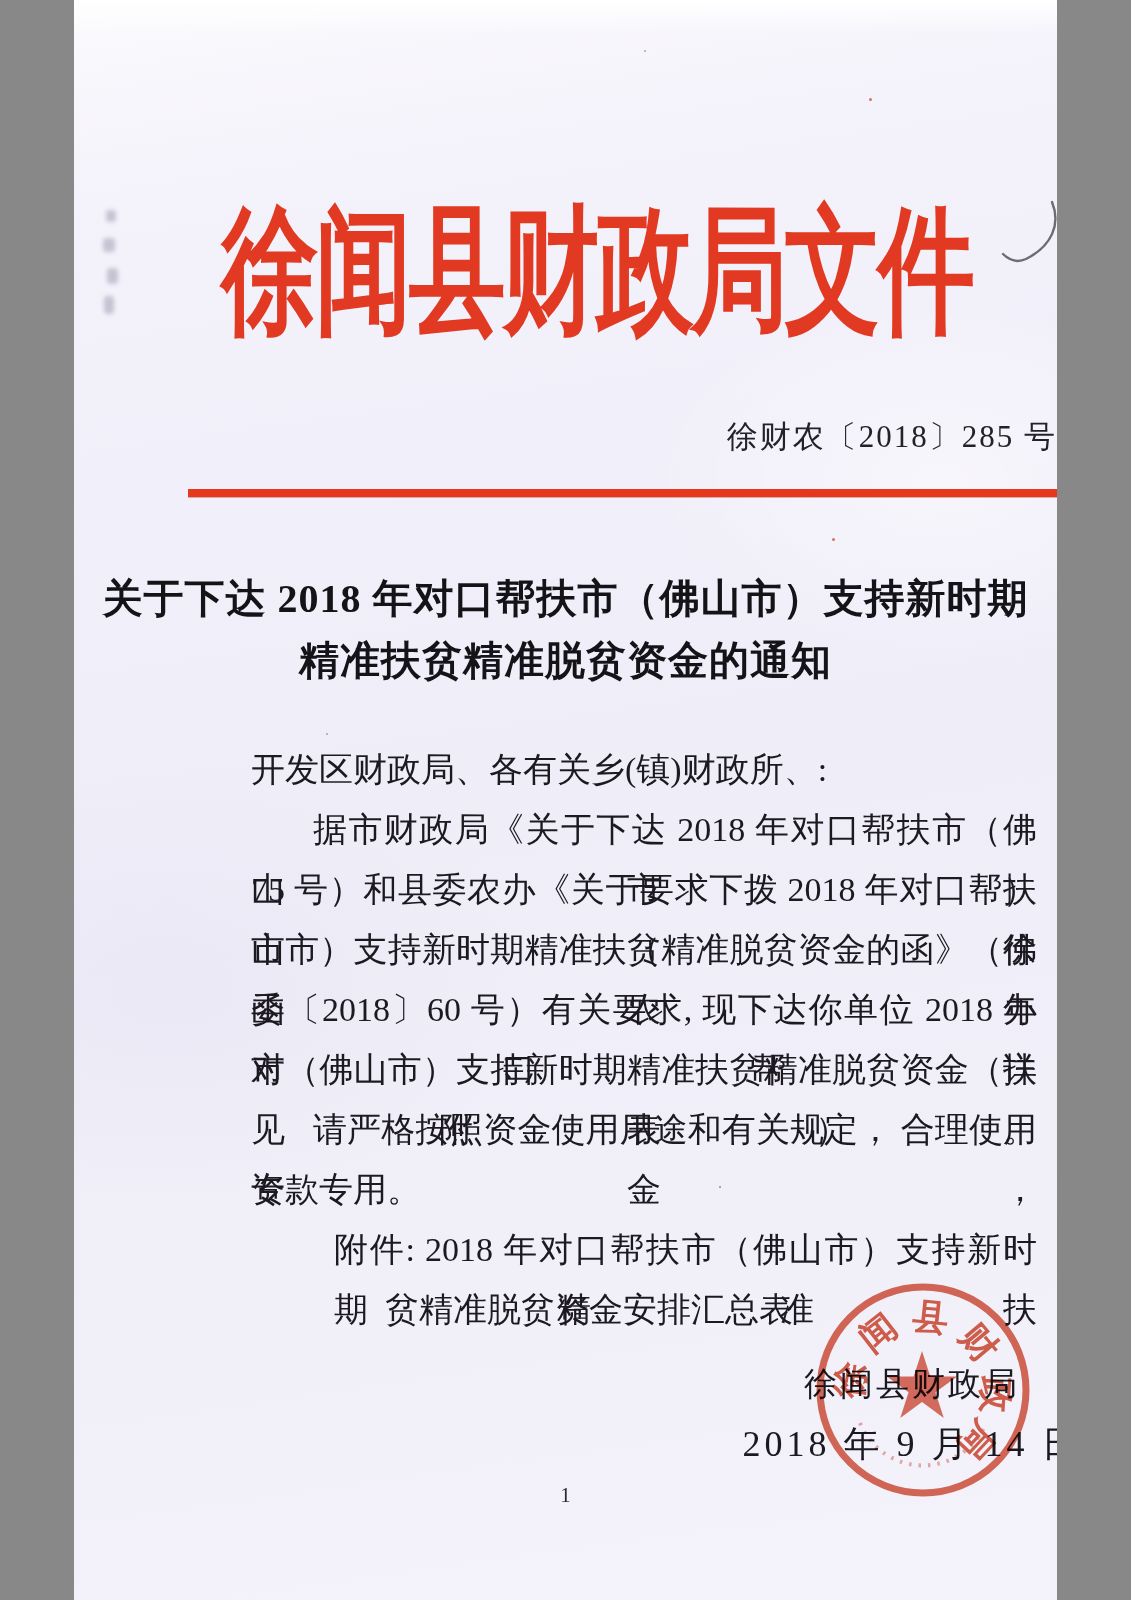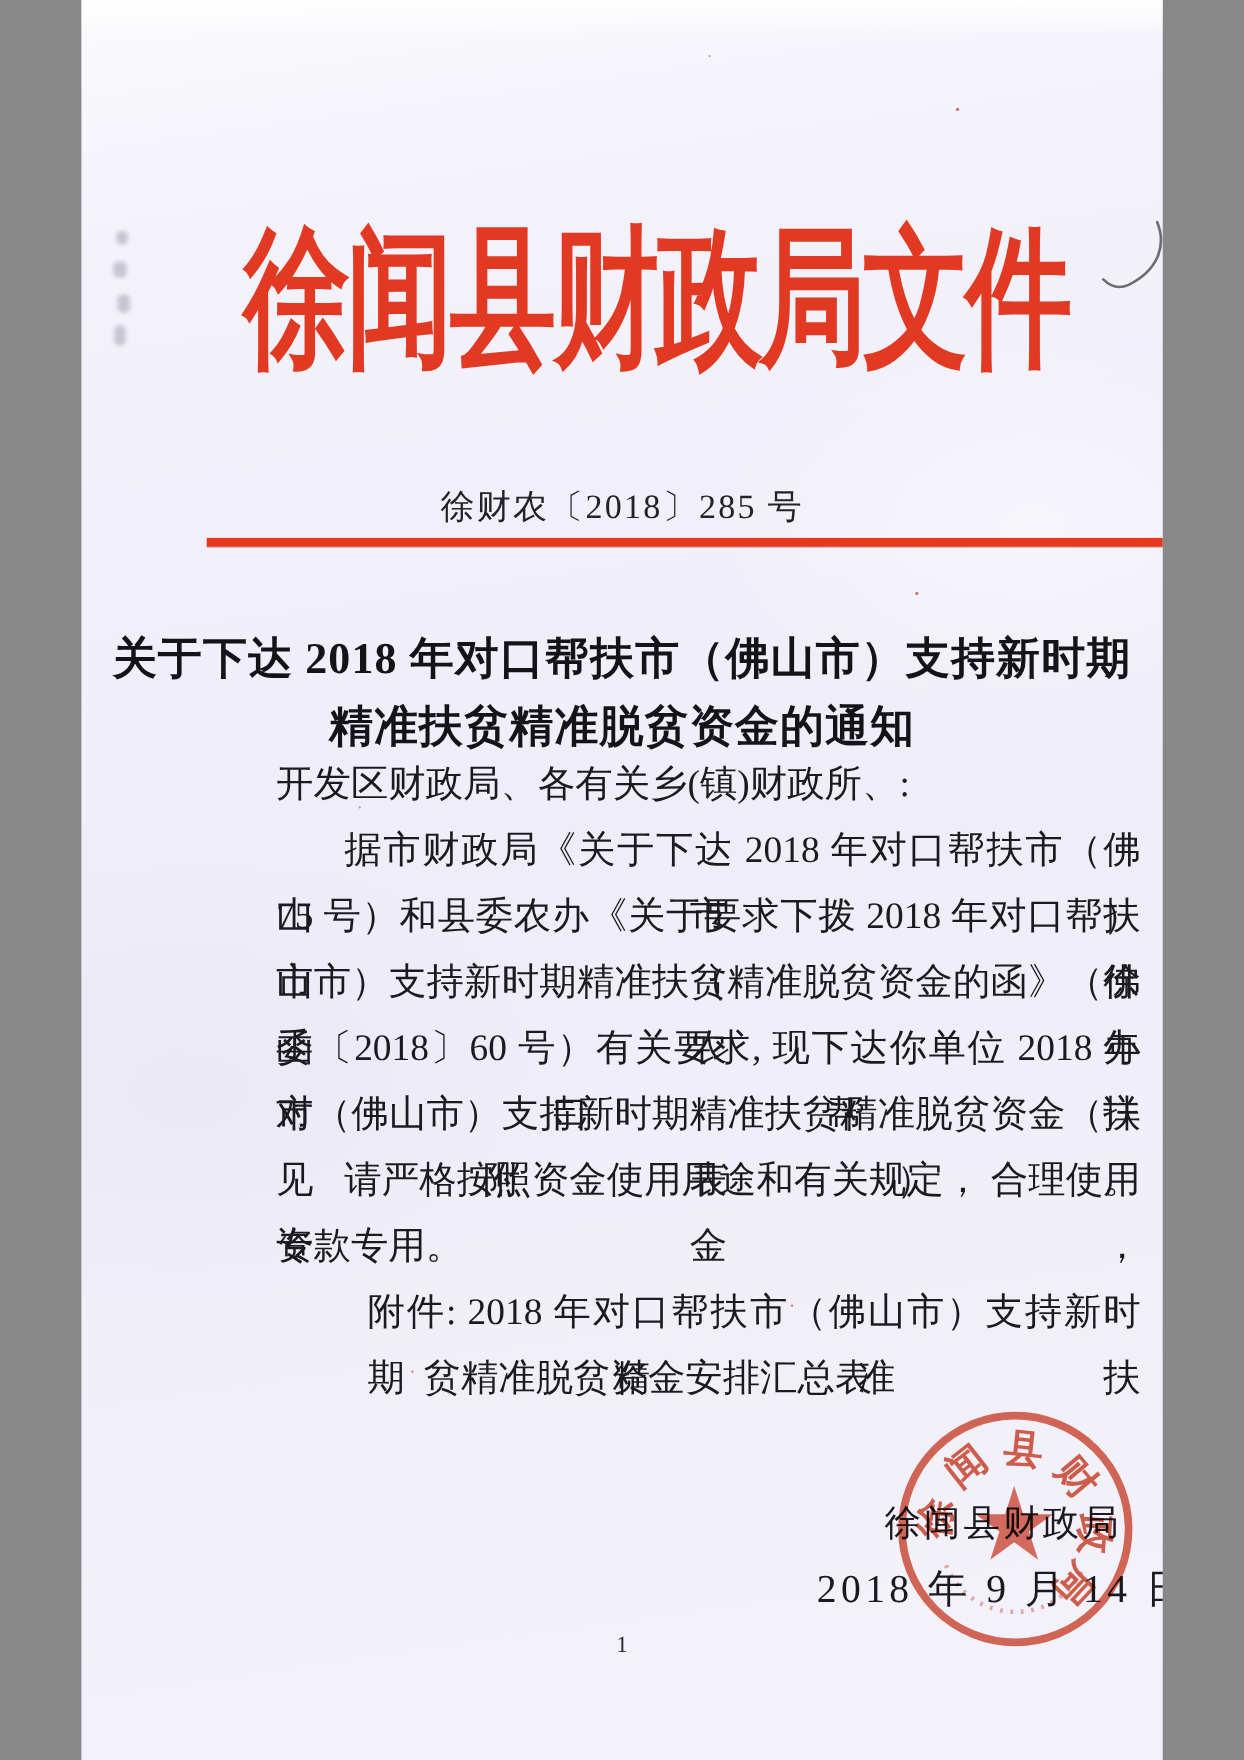--- a/index.html
+++ b/index.html
@@ -38,8 +38,8 @@
     letter-spacing:-4px;
   }
   .doc-number{
-    position:absolute;top:440px;left:0;width:100%;
-    text-align:center;font-size:31px;letter-spacing:2px;color:#242229;
+    position:absolute;top:416px;left:0;width:100%;
+    text-align:right;font-size:31px;letter-spacing:2px;color:#242229;
   }
   .red-rule{
     position:absolute;top:489px;left:114px;width:887px;height:8px;

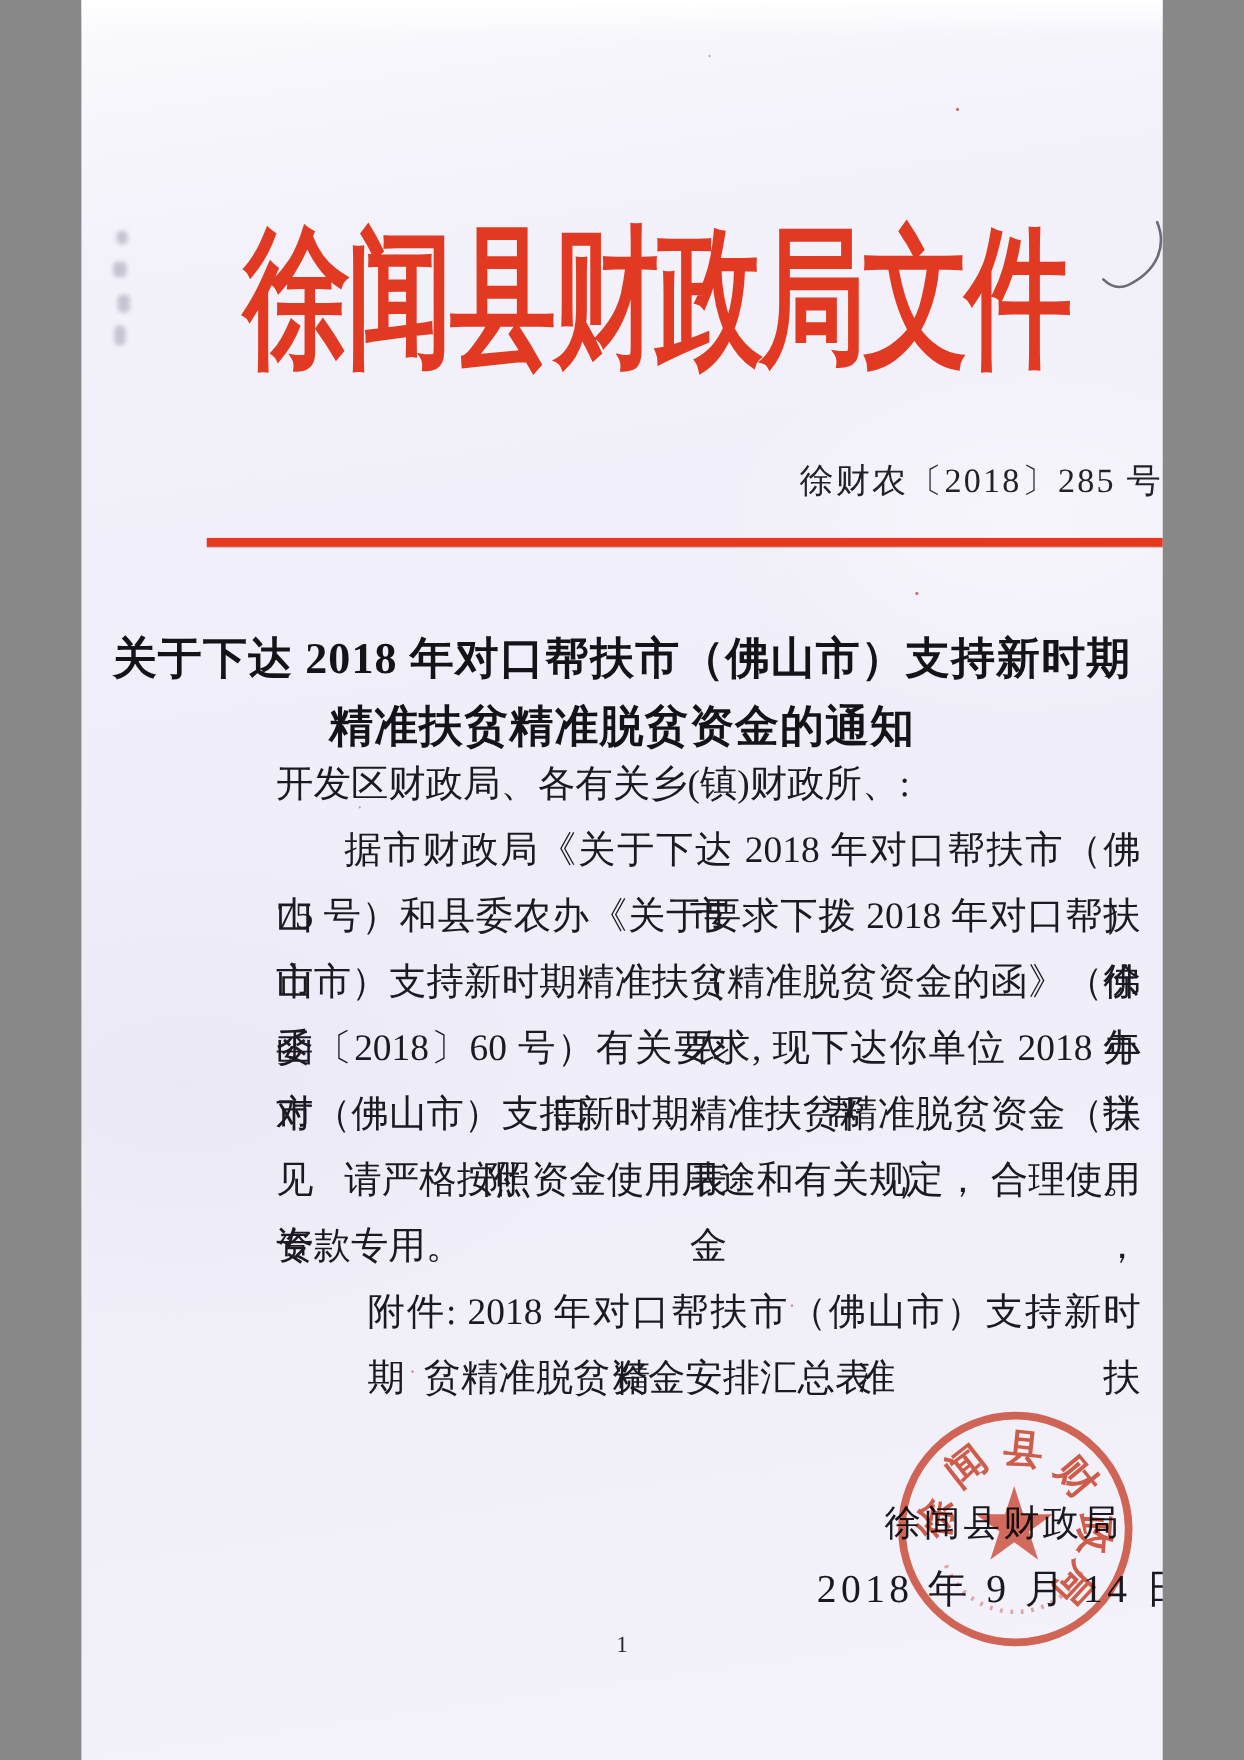--- a/index.html
+++ b/index.html
@@ -52,7 +52,7 @@
     font-size:40px;line-height:62px;letter-spacing:1px;
   }
   .body-block{
-    position:absolute;top:684px;left:177px;width:786px;
+    position:absolute;top:740px;left:177px;width:786px;
     font-size:34px;line-height:60px;color:#1c1a20;
   }
   .line{height:60px;white-space:nowrap;}

